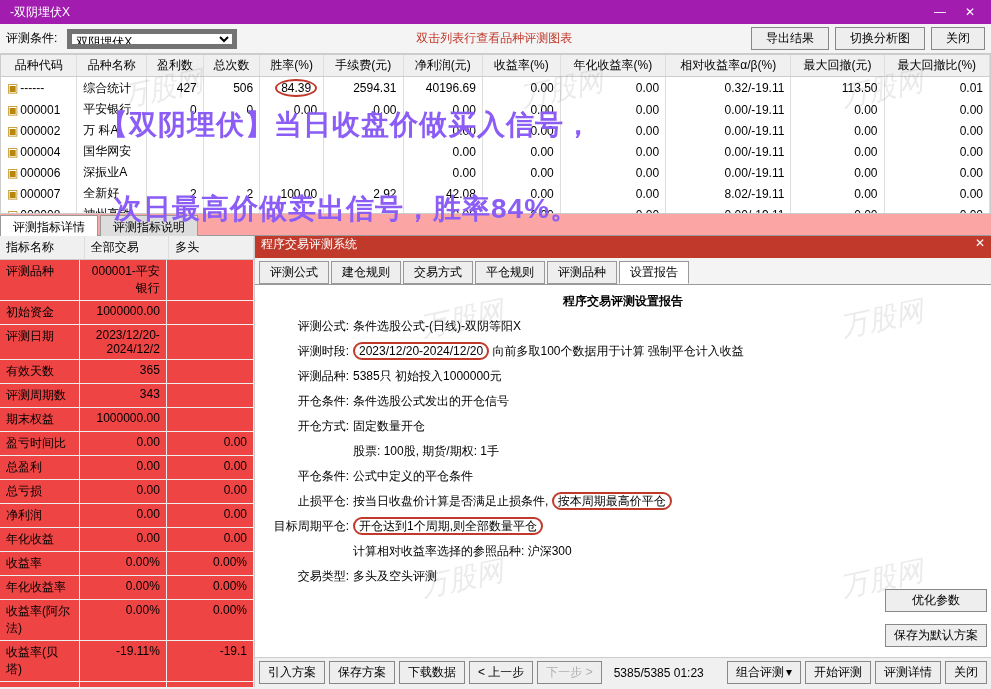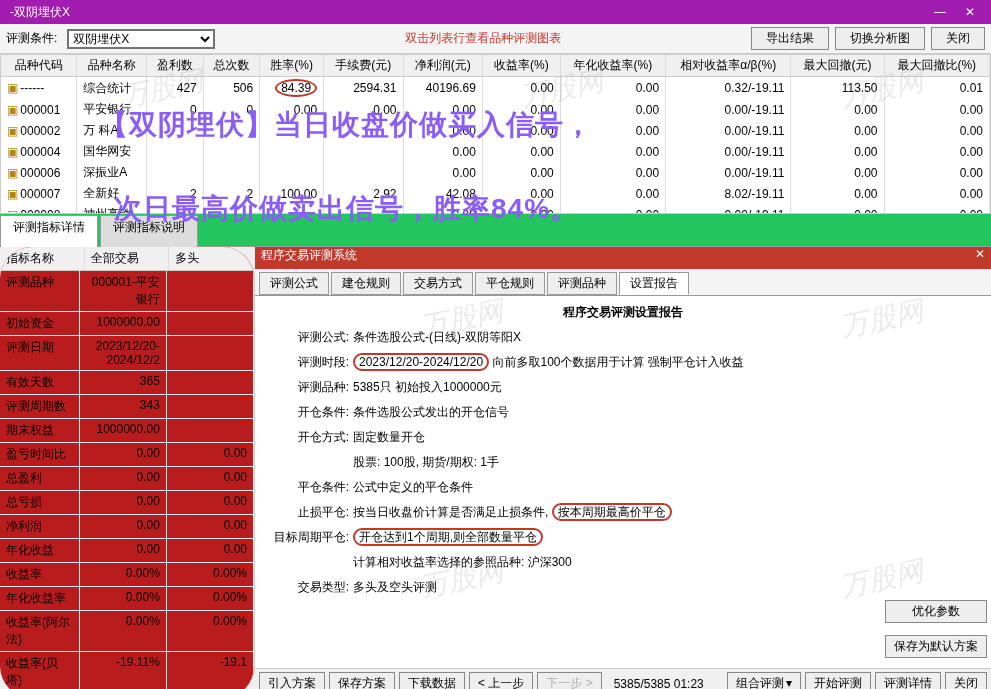--- a/index.html
+++ b/index.html
@@ -9,7 +9,7 @@
 .titlebar .winbtn { width: 30px; height: 20px; display: flex; align-items: center; justify-content: center; color: #fff; cursor: pointer; }
 .toolbar { height: 30px; display: flex; align-items: center; padding: 4px 6px; gap: 6px; background: #f4f4f4; border-bottom: 1px solid #ccc; }
 .toolbar .lbl { margin-right: 4px; }
-.toolbar select { width: 148px; height: 20px; border: 2px solid #737373; background: #fff; }
+.toolbar select { width: 170px; height: 20px; border: 5px solid #737373; background: #fff; }
 .toolbar .notice { color: #c0392b; margin-left: auto; margin-right: auto; }
 .toolbar .btn { border: 1px solid #888; background: #eee; padding: 2px 14px; cursor: pointer; }
 .tablewrap { background: #fff; border: 1px solid #ccc; height: 160px; overflow: hidden; }

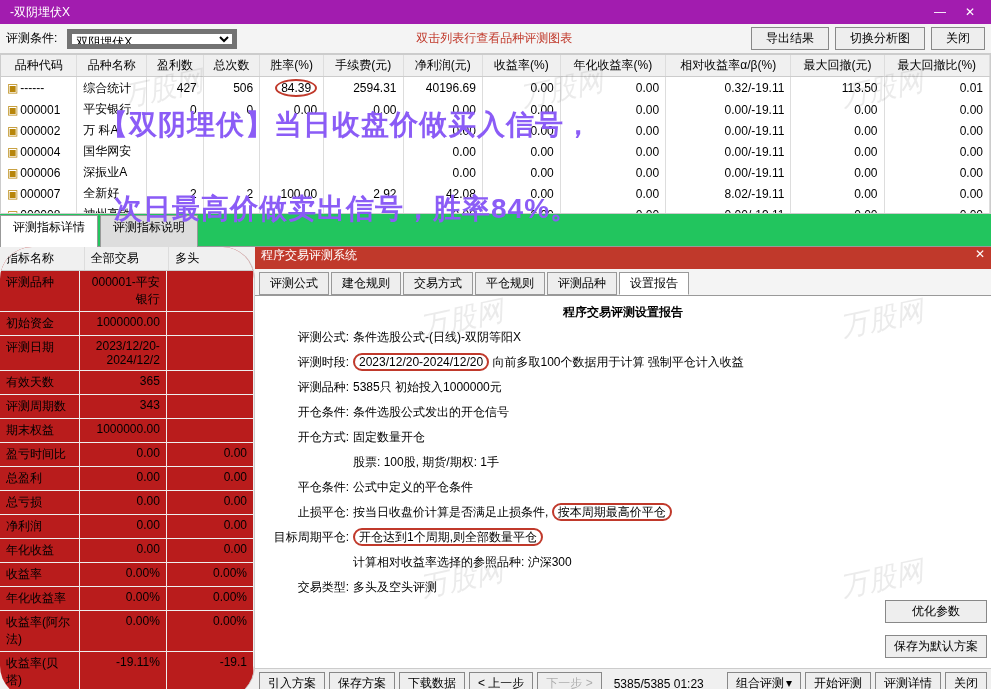--- a/index.html
+++ b/index.html
@@ -20,7 +20,7 @@
 table.main td.name { text-align: left; }
 .folder { color: #b8860b; margin-right: 2px; }
 .circled { border: 2px solid #c0392b; border-radius: 50%/50%; padding: 0 4px; display: inline-block; }
-.tabs { display: flex; border-bottom: 1px solid #999; background: #22c55e; height: 33px; }
+.tabs { display: flex; border-bottom: 1px solid #999; background: #fca5a5; height: 22px; }
 .tab { padding: 3px 12px; border: 1px solid #999; border-bottom: none; background: #fff; margin-right: 2px; cursor: pointer; position: relative; top: 1px; }
 .tab.inactive { background: #ddd; }
 .bottom { display: flex; height: 451px; }

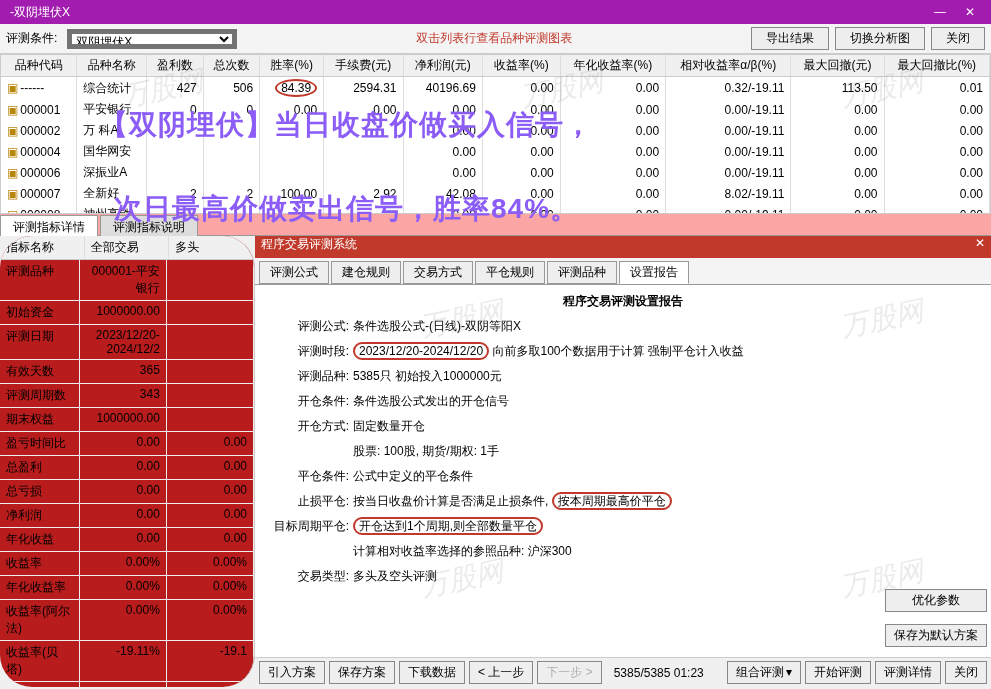--- a/index.html
+++ b/index.html
@@ -24,7 +24,7 @@
 .tab { padding: 3px 12px; border: 1px solid #999; border-bottom: none; background: #fff; margin-right: 2px; cursor: pointer; position: relative; top: 1px; }
 .tab.inactive { background: #ddd; }
 .bottom { display: flex; height: 451px; }
-.leftpanel { width: 255px; border-right: 1px solid #ccc; background: #b91c1c; overflow: hidden; border-radius: 32px; }
+.leftpanel { width: 255px; border-right: 1px solid #ccc; background: #ef4444; overflow: hidden; }
 .leftpanel .hdr { display: flex; border-bottom: 1px solid #ccc; background: #f0f0f0; }
 .leftpanel .hdr div { padding: 3px 6px; flex: 1; border-right: 1px solid #ddd; }
 .leftpanel .row { display: flex; border-bottom: 1px solid #eee; }

